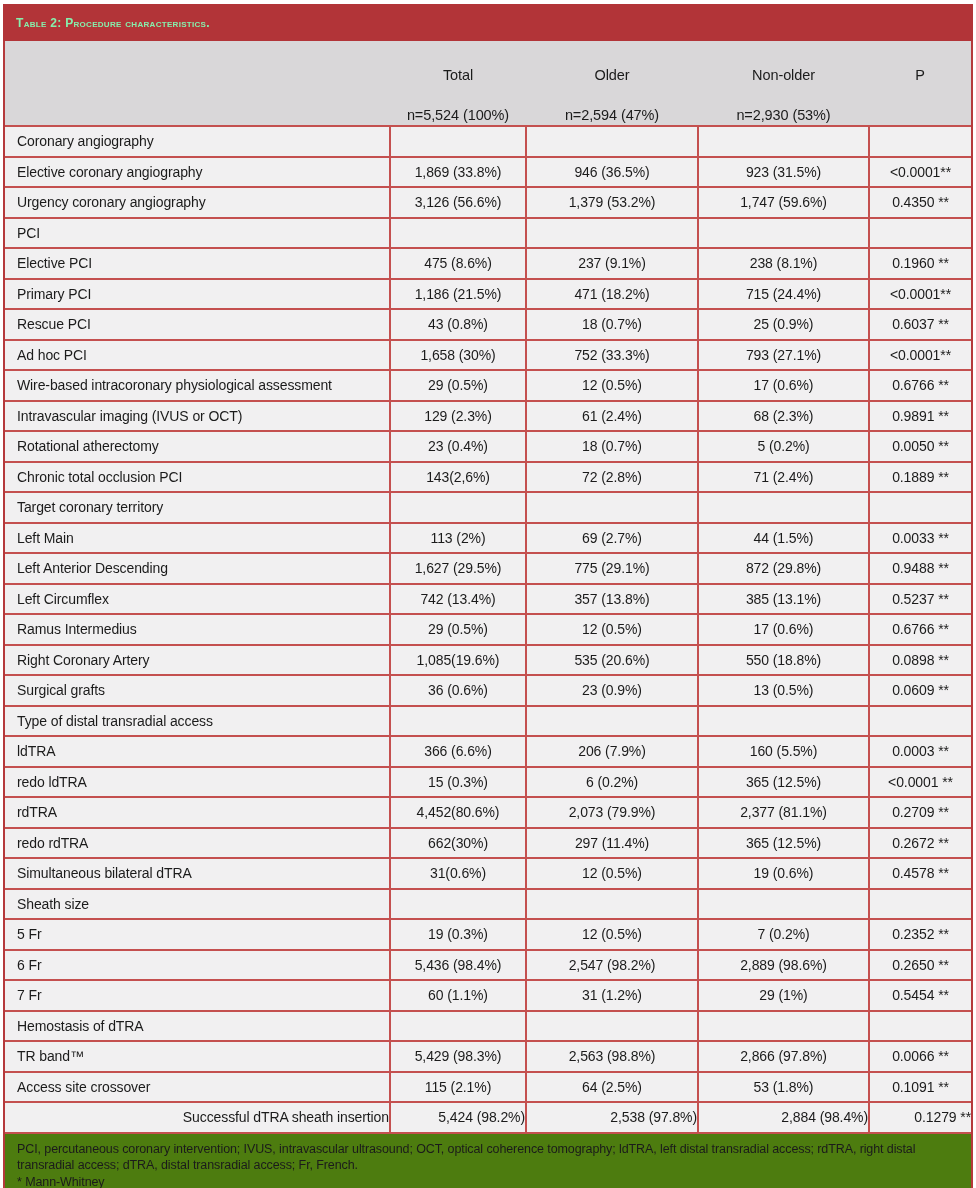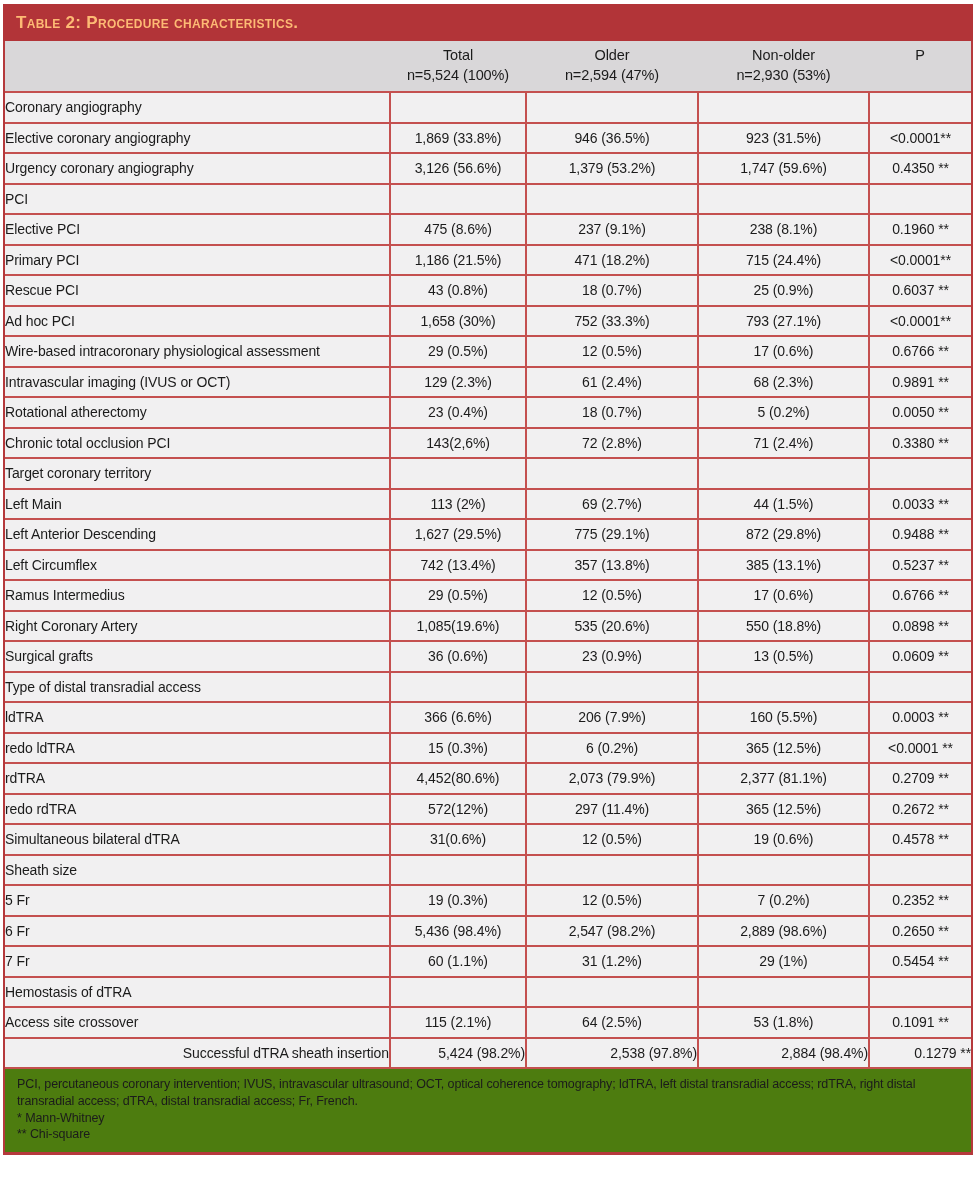--- a/index.html
+++ b/index.html
@@ -24,10 +24,10 @@
     box-sizing: border-box;
   }
   .title-text {
-    color: #fdba74;
+    color: #86efac;
     font-variant: small-caps;
     font-weight: bold;
-    font-size: 17px;
+    font-size: 12px;
     letter-spacing: 0.3px;
   }
   .frame {

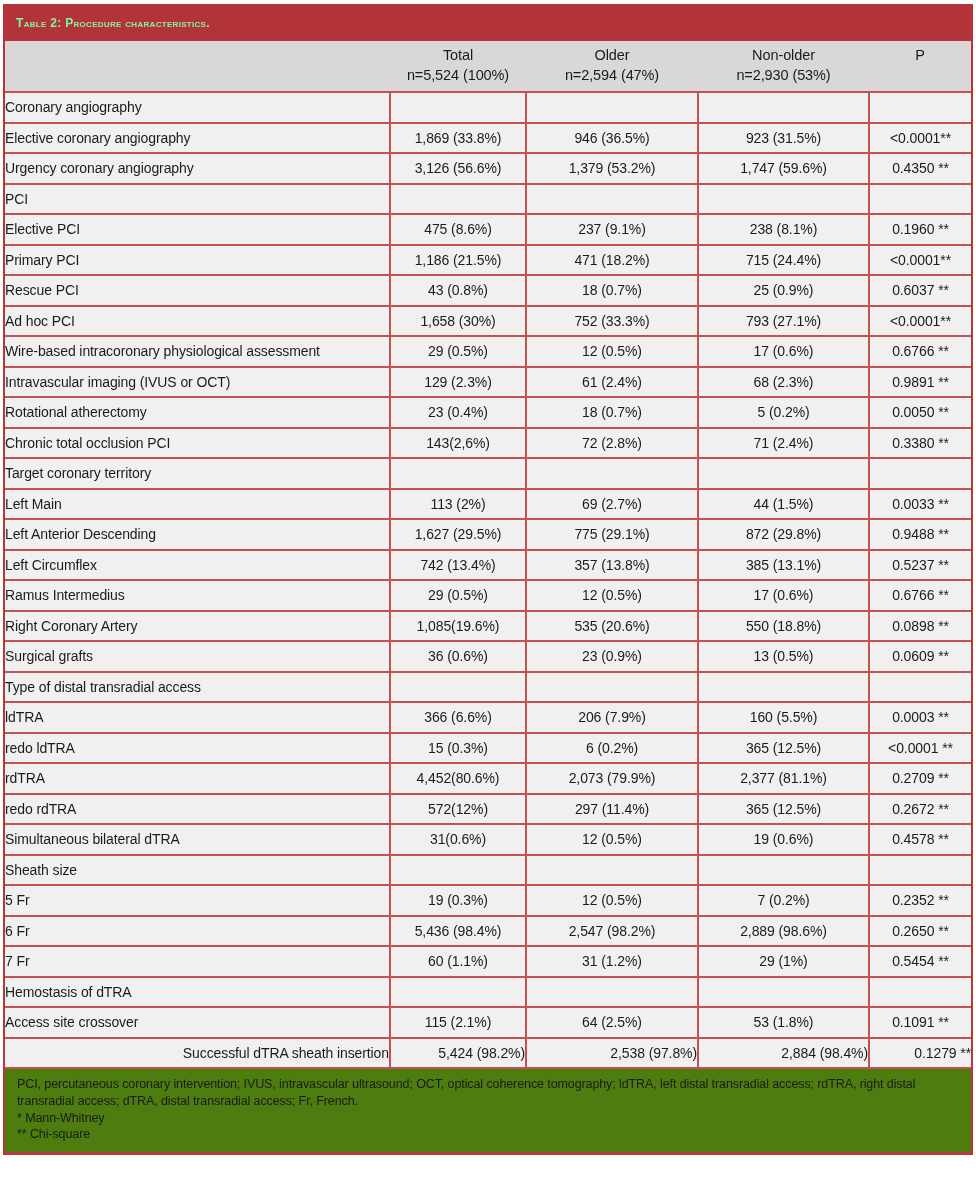--- a/index.html
+++ b/index.html
@@ -50,7 +50,7 @@
     padding: 4px 0 0 0;
     letter-spacing: -0.1px;
   }
-  thead th .h1, thead th .h2 { white-space: nowrap; }
+  thead th .h1, thead th .h2 { white-space: nowrap; margin-top: 20px; }
   tbody td {
     background: #f1f0f1;
     border-top: 2px solid #c4504f;

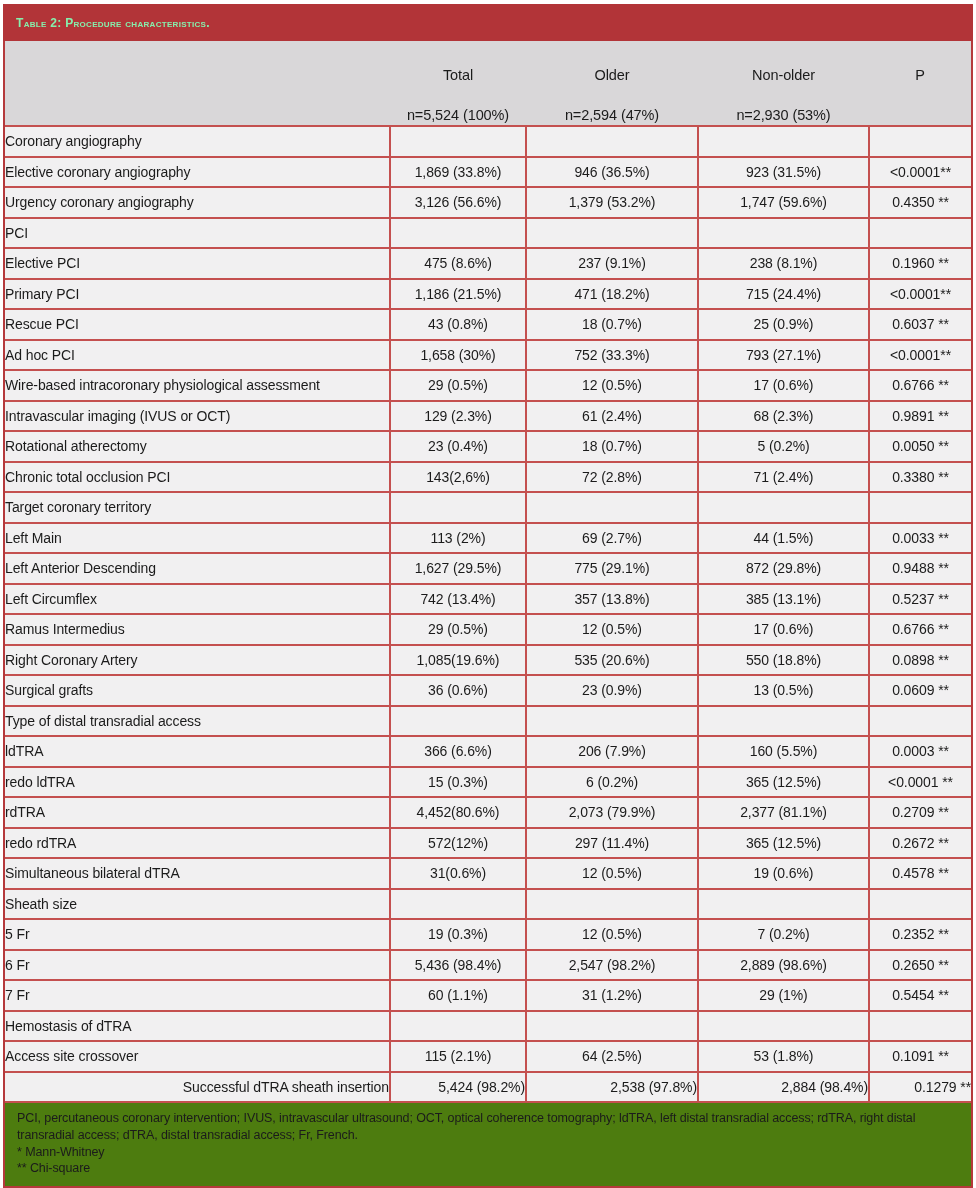--- a/index.html
+++ b/index.html
@@ -65,7 +65,7 @@
     border-left: 2px solid #c4504f;
     white-space: nowrap;
   }
-  td.rowlabel { }
+  td.rowlabel { padding-left: 12px; }
   td.rowlabel.indent { }
   .footnote {
     background: #4d7c0f;

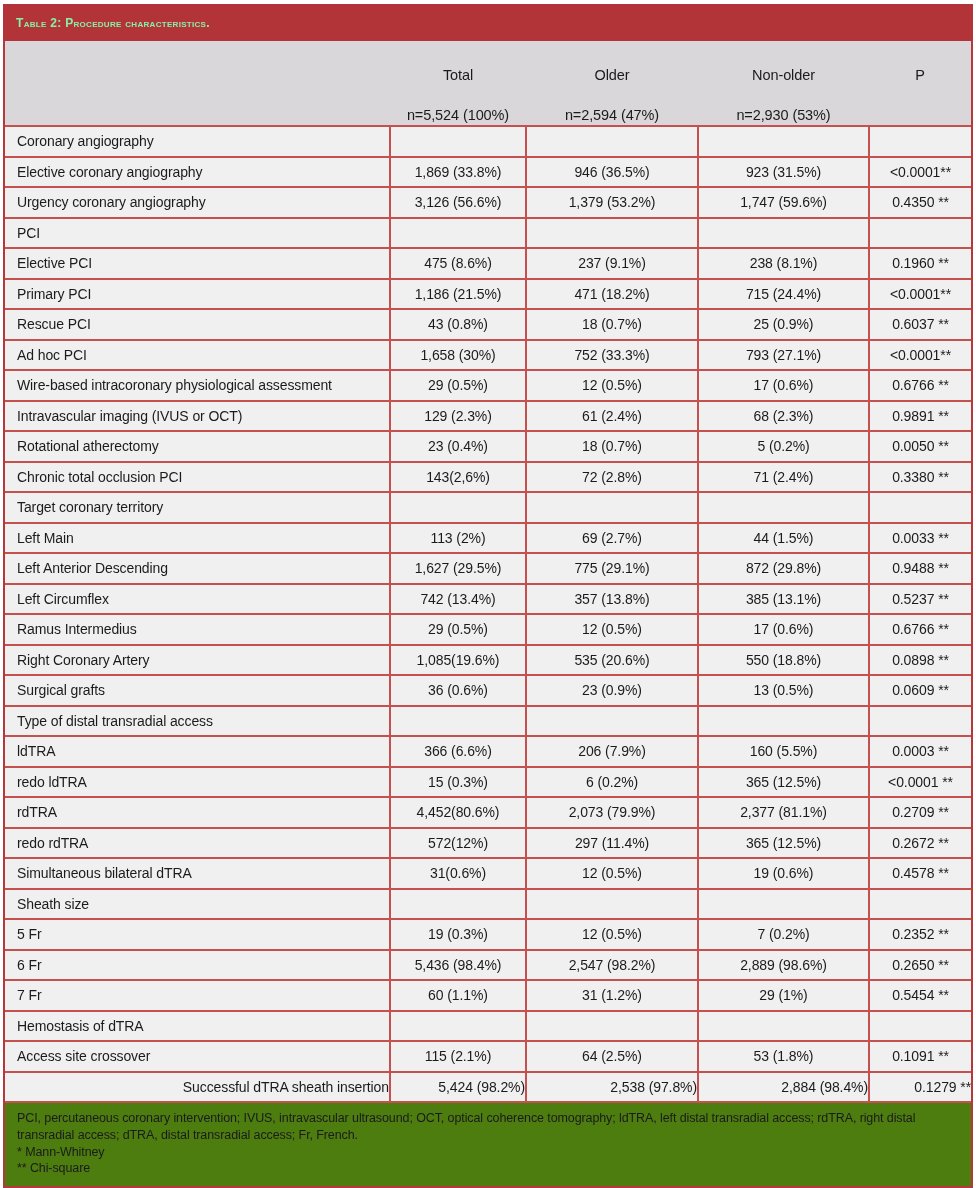--- a/index.html
+++ b/index.html
@@ -196,7 +196,7 @@
             <td class="val">143(2,6%)</td>
             <td class="val">72 (2.8%)</td>
             <td class="val">71 (2.4%)</td>
-            <td class="val">0.3380 **</td>
+            <td class="val">0.1889 **</td>
           </tr>
           <tr>
             <td class="rowlabel section">Target coronary territory</td>

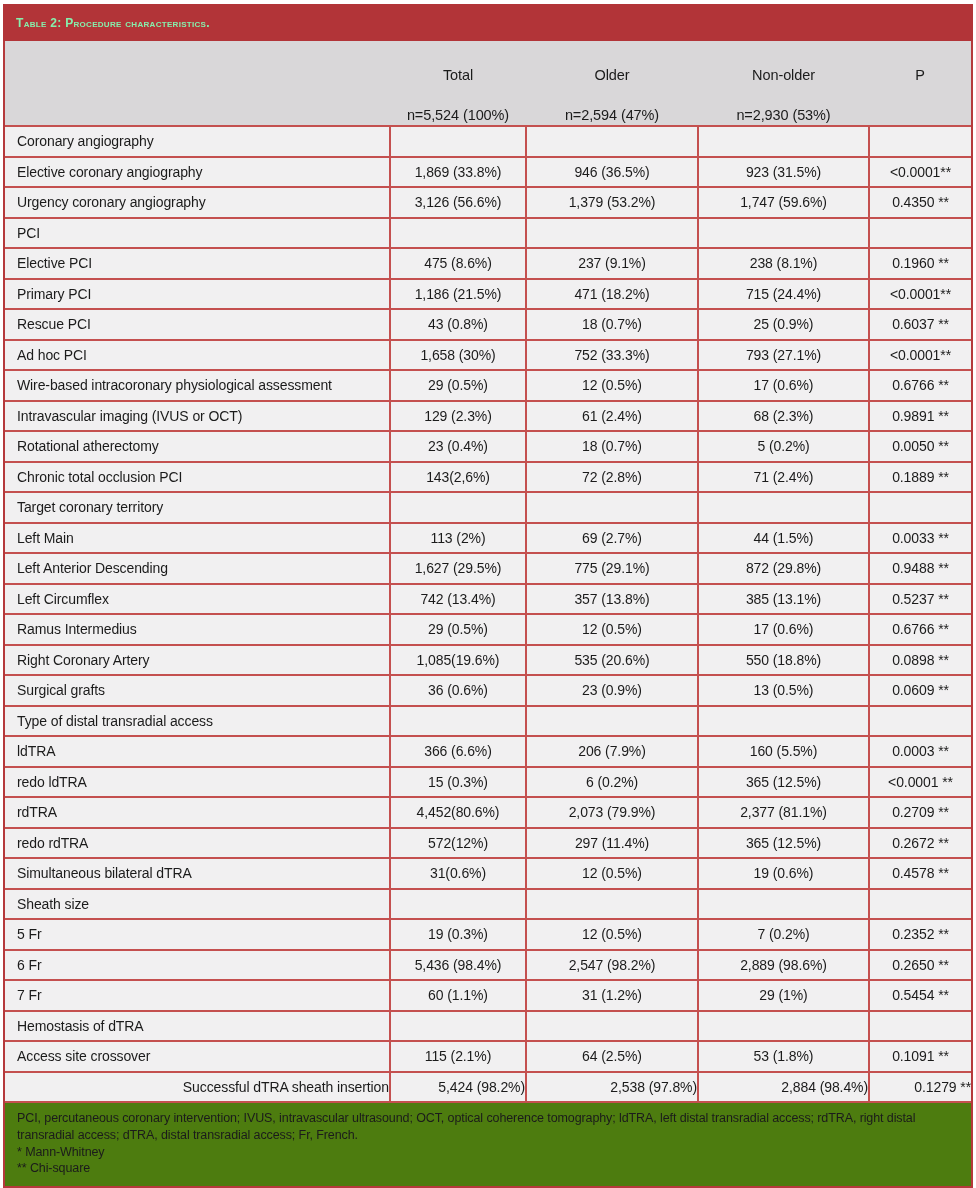--- a/index.html
+++ b/index.html
@@ -277,7 +277,7 @@
           </tr>
           <tr>
             <td class="rowlabel indent">redo rdTRA</td>
-            <td class="val">572(12%)</td>
+            <td class="val">662(30%)</td>
             <td class="val">297 (11.4%)</td>
             <td class="val">365 (12.5%)</td>
             <td class="val">0.2672 **</td>

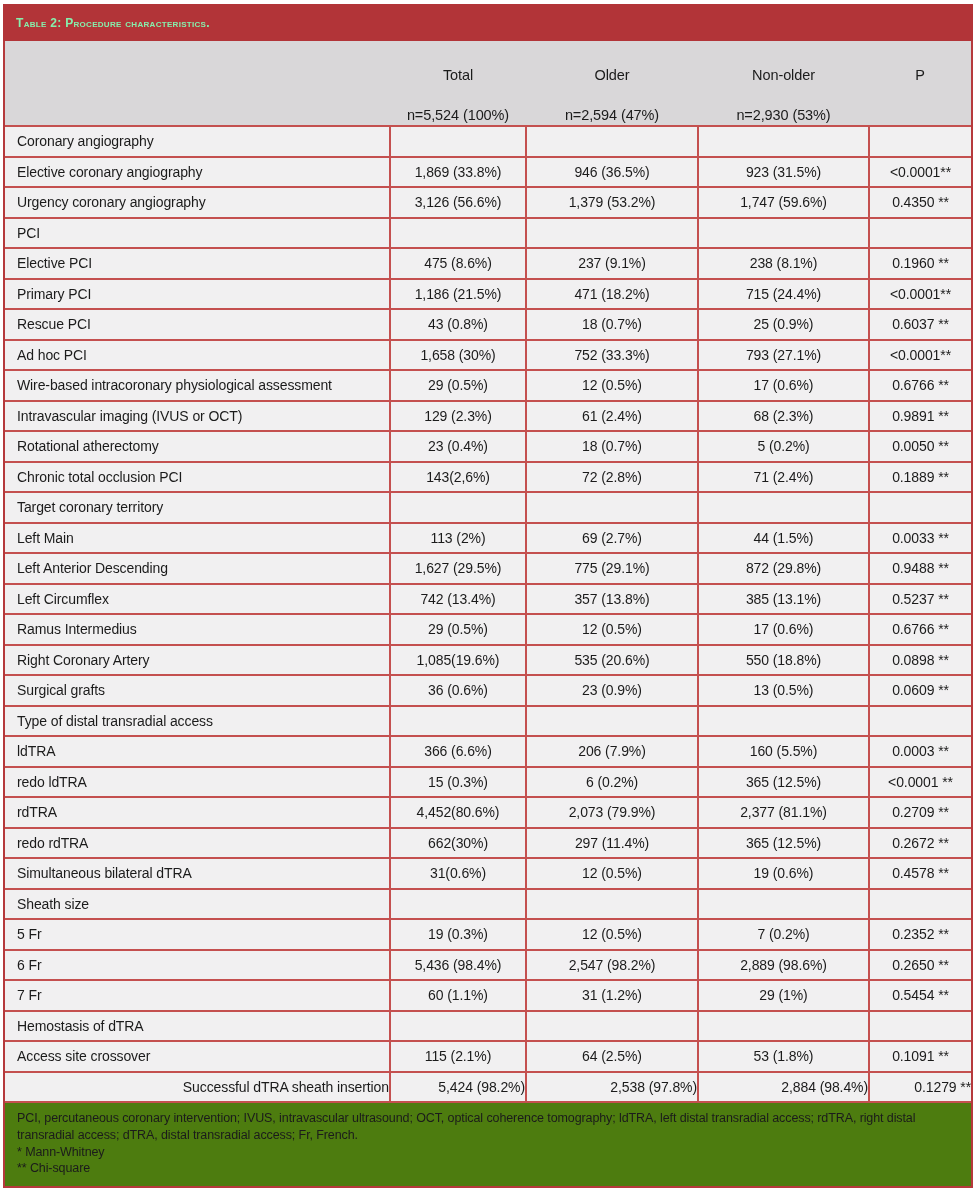--- a/index.html
+++ b/index.html
@@ -325,6 +325,13 @@
             <td class="val"></td>
           </tr>
           <tr>
+            <td class="rowlabel indent">TR band™</td>
+            <td class="val">5,429 (98.3%)</td>
+            <td class="val">2,563 (98.8%)</td>
+            <td class="val">2,866 (97.8%)</td>
+            <td class="val">0.0066 **</td>
+          </tr>
+          <tr>
             <td class="rowlabel plain">Access site crossover</td>
             <td class="val">115 (2.1%)</td>
             <td class="val">64 (2.5%)</td>

